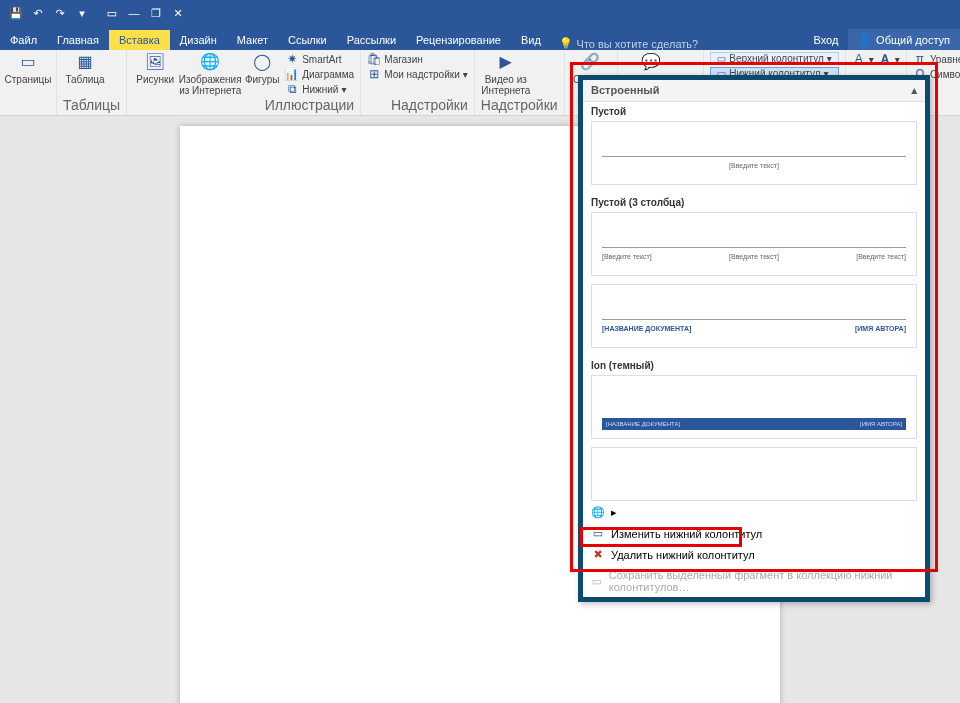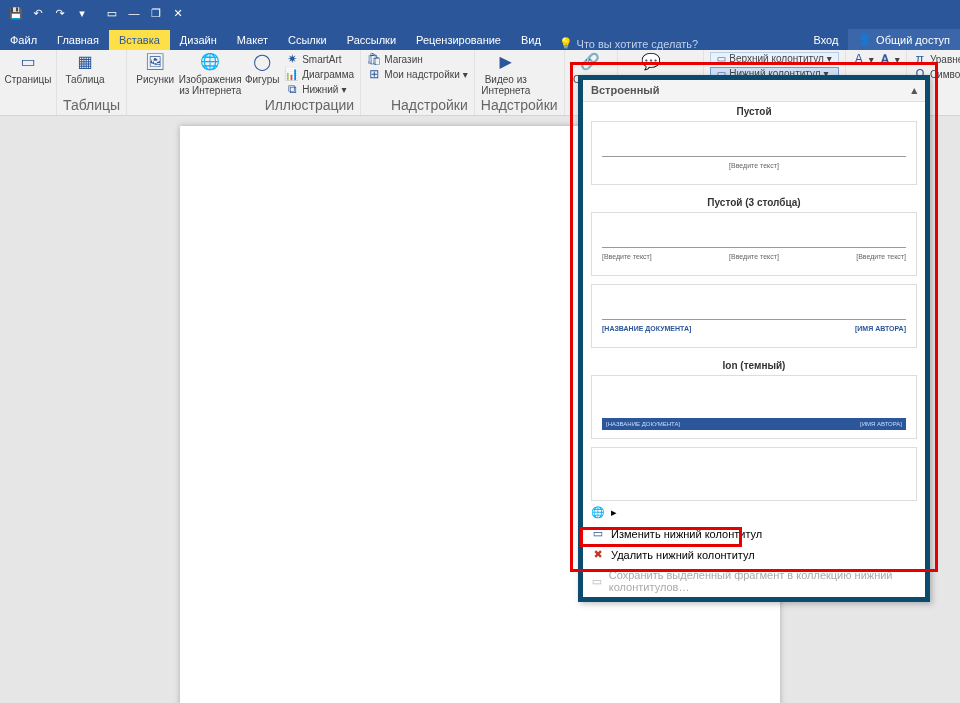--- a/index.html
+++ b/index.html
@@ -35,7 +35,7 @@
 .dropdown { position: absolute; top: 75px; left: 578px; width: 352px; background: #fff; border: 5px solid #0c4a6e; box-shadow: 2px 2px 6px rgba(0,0,0,.25); font-size: 11px; }
 .red-outline { position: absolute; top: 62px; left: 570px; width: 368px; height: 510px; border: 3px solid #e60000; pointer-events: none; z-index: 50; }
 .dd-head { background: #f4f4f4; border-bottom: 1px solid #e0e0e0; padding: 4px 8px; font-weight: 600; color: #555; display: flex; justify-content: space-between; }
-.dd-scroll { max-height: 400px; overflow-y: scroll; text-align: center; }
+.dd-scroll { max-height: 400px; overflow-y: scroll; }
 .dd-section-title { font-weight: 700; font-size: 10px; color: #333; padding: 4px 8px 2px; }
 .dd-preview { margin: 2px 8px 8px; padding: 4px 4px; border: 1px solid #ddd; height: 64px; position: relative; background: #fff; }
 .footer-line { position: absolute; left: 10px; right: 10px; bottom: 10px; border-top: 1px solid #999; height: 18px; display: flex; align-items: center; font-size: 7px; color: #666; }

